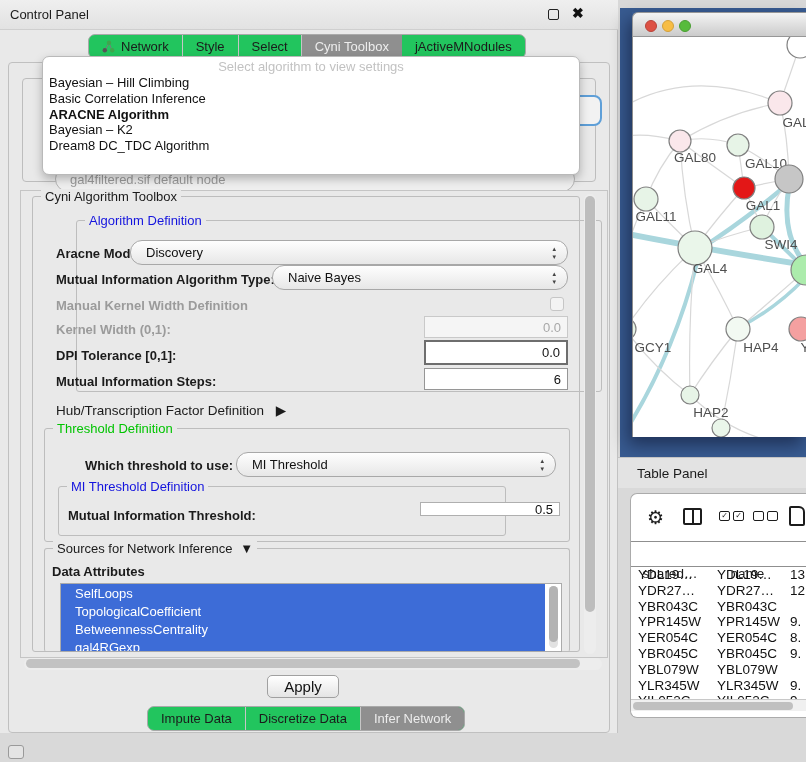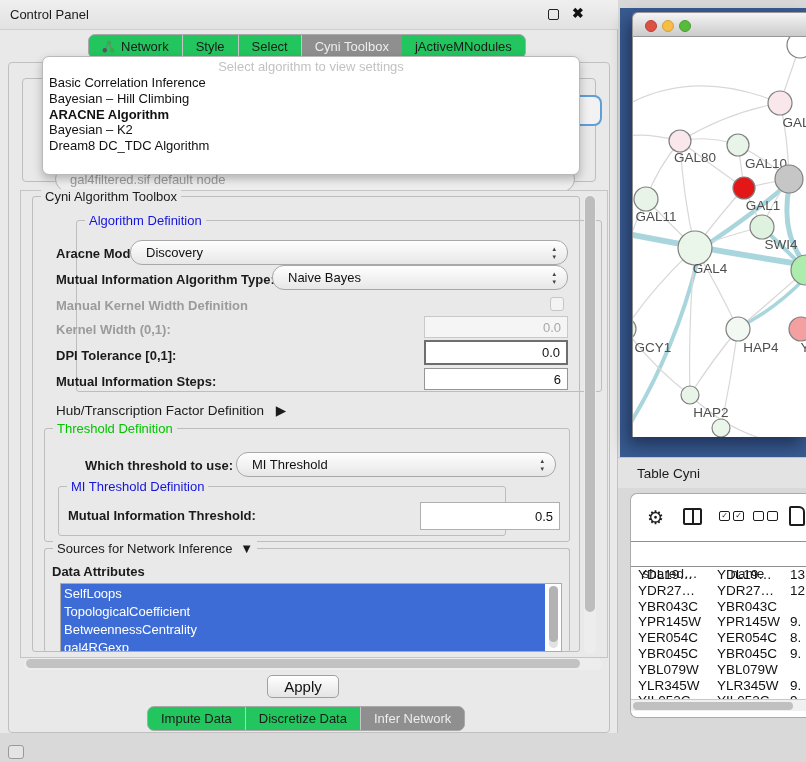--- a/index.html
+++ b/index.html
@@ -300,8 +300,8 @@
   <div id="algo-dropdown" class="abs">
     <div id="algo-placeholder">Select algorithm to view settings</div>
     <div id="algo-items">
+        <div class="algo-item">Bayesian – Hill Climbing</div>
         <div class="algo-item">Basic Correlation Inference</div>
-        <div class="algo-item">Bayesian – Hill Climbing</div>
         <div class="algo-item sel">ARACNE Algorithm</div>
         <div class="algo-item">Bayesian – K2</div>
         <div class="algo-item">Dream8 DC_TDC Algorithm</div>

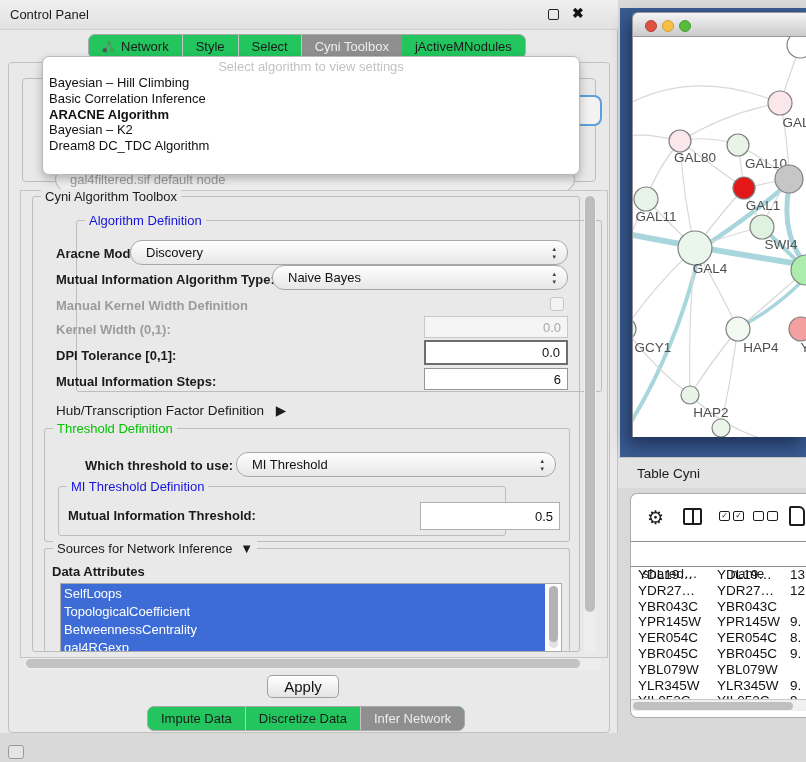--- a/index.html
+++ b/index.html
@@ -383,7 +383,7 @@
   </div>
 
   <div id="table-strip" class="abs">
-    <span>Table Cyni</span>
+    <span>Table Panel</span>
   </div>
 
   <div id="table-card" class="abs">

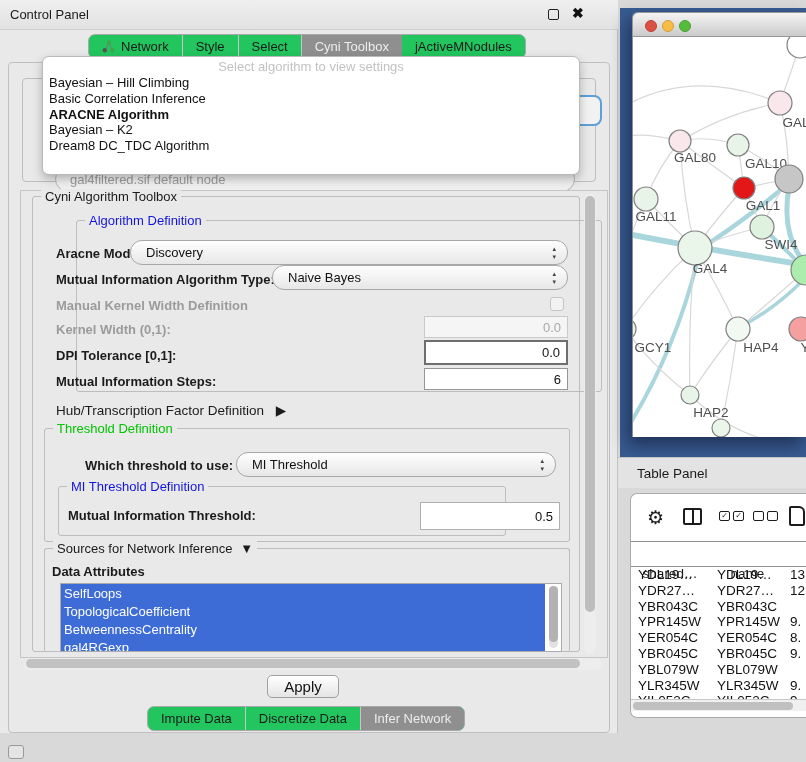--- a/index.html
+++ b/index.html
@@ -251,7 +251,7 @@
       <span class="tb-title t-blue">MI Threshold Definition</span>
     </div>
     <div class="lbl" style="left:68px; top:508px;">Mutual Information Threshold:</div>
-    <div class="field" style="left:420px; top:502px; width:140px; height:28px; border:1px solid #AFAFAF;">
+    <div class="field" style="left:420px; top:502px; width:140px; height:14px; border:1px solid #AFAFAF;">
       <span>0.5</span>
     </div>
 

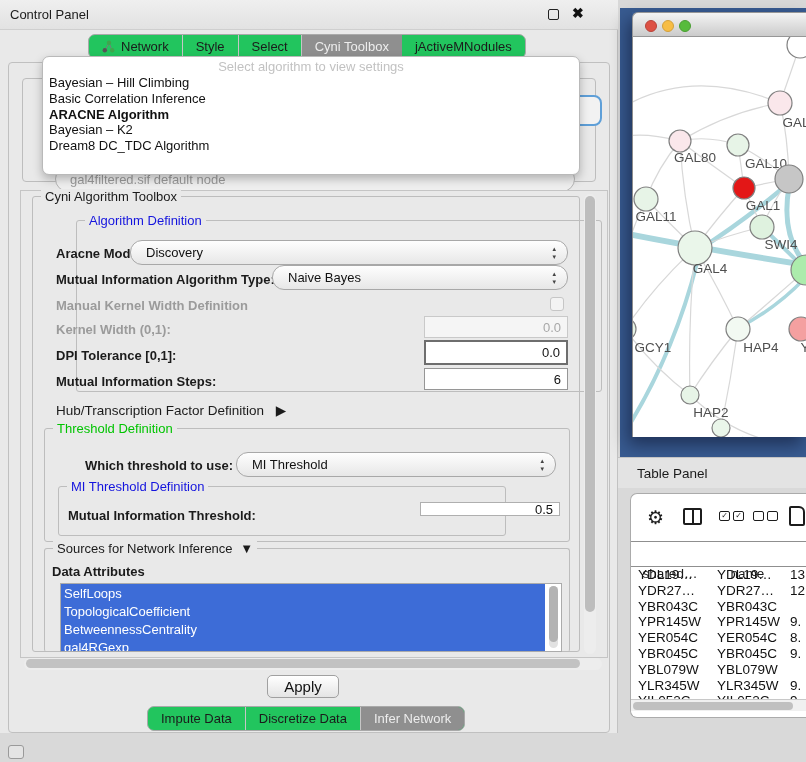--- a/index.html
+++ b/index.html
@@ -69,7 +69,7 @@
   #attr-list { left:60px; top:583px; width:502px; height:69px; background:#FFF;
     border:1px solid #ABABAB; overflow:hidden; }
   .attr-item { height:18px; width:484px; background:#3D6CD7; color:#FFF; font-size:13px;
-    display:flex; align-items:center; padding-left:3px; }
+    display:flex; align-items:center; padding-left:14px; }
   #attr-scroll { position:absolute; right:3px; top:2px; width:9px; height:62px;
     background:#E2E2E2; border-radius:5px; }
   #attr-scroll .thumb { width:9px; height:56px; background:#B3B3B3; border-radius:5px; }

